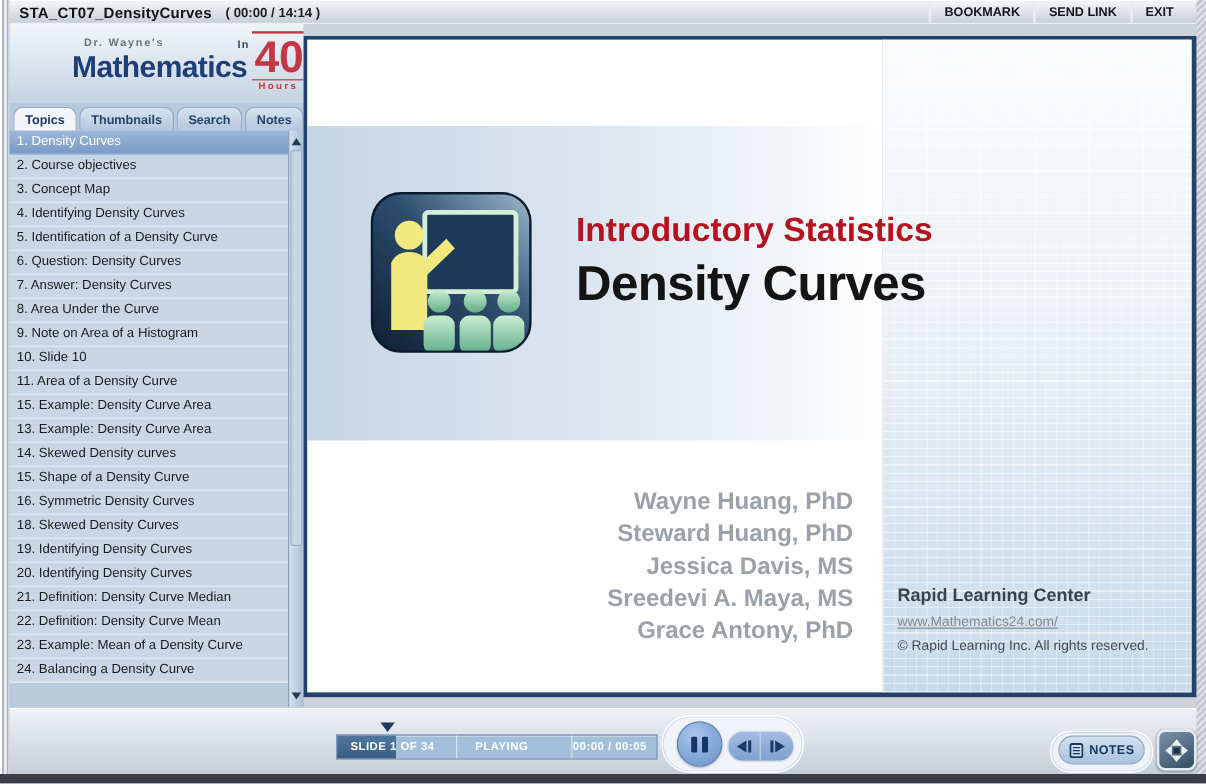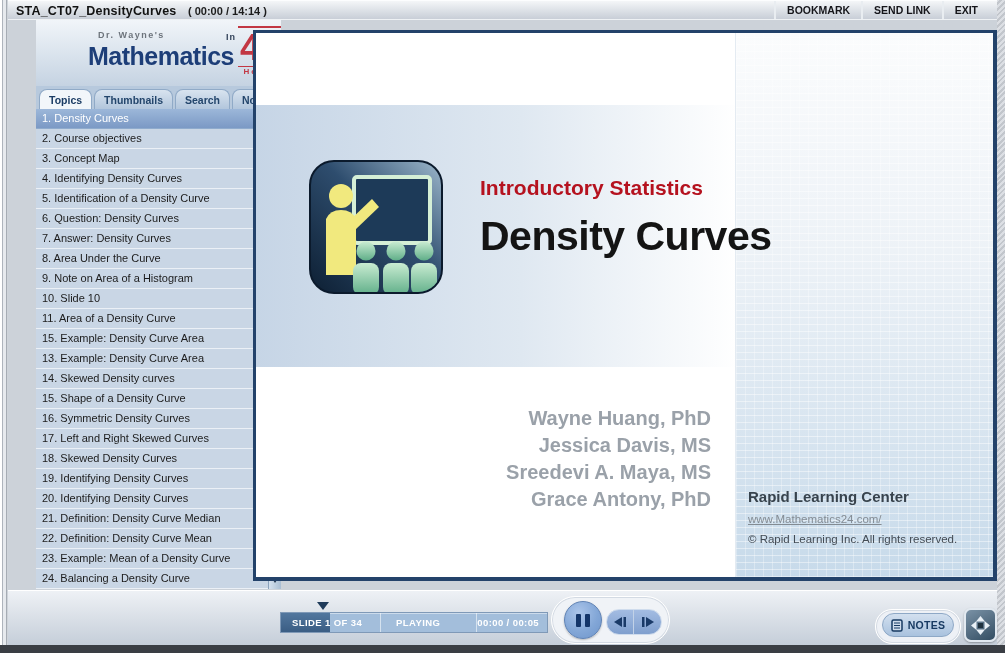--- a/index.html
+++ b/index.html
@@ -23,7 +23,7 @@
                border-left:2px solid #e9edf1; cursor:pointer; }
 
   
-  .sidebar { position:absolute; left:8px; top:20px; width:245px; height:569px; background:#7dd3fc;margin-left:28px; }
+  .sidebar { position:absolute; left:8px; top:20px; width:245px; height:569px; background:#7dd3fc; }
   .logo-area { position:relative; height:66px; background:linear-gradient(#f1f5f9,#c5d3e2); overflow:hidden; }
   .brand-pre { position:absolute; top:10px; left:62px; font-size:9px; font-weight:bold; color:#6d747c; letter-spacing:1.5px; }
   .brand     { position:absolute; top:22px; left:52px; font-size:25px; font-weight:bold; color:#1d3e78; letter-spacing:-.5px; }

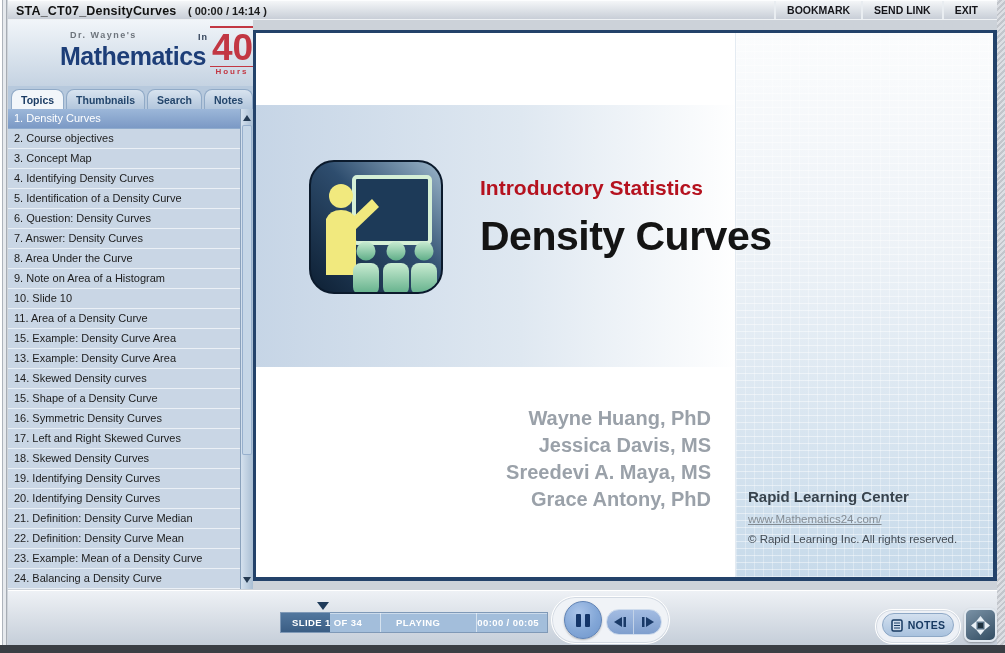--- a/index.html
+++ b/index.html
@@ -67,7 +67,7 @@
                  linear-gradient(#fbfcfd,#edf2f7 40%,#c7daea);
                border-left:1px solid #e4ebf2; }
   .slide-icon { position:absolute; left:52px; top:126px; width:136px; height:136px; }
-  .slide-subject { position:absolute; left:224px; top:143px; font-size:21px; font-weight:bold; color:#b5121f;text-align:right; }
+  .slide-subject { position:absolute; left:224px; top:143px; font-size:28px; font-weight:bold; color:#b5121f;text-align:right; }
   .slide-title   { position:absolute; left:224px; top:180px; font-size:41px; font-weight:bold; color:#141414; letter-spacing:-.5px; }
   .authors { position:absolute; right:282px; top:372px; text-align:right; }
   .author-line { font-size:20px; font-weight:bold; color:#9aa1a9; line-height:27px; white-space:nowrap; }

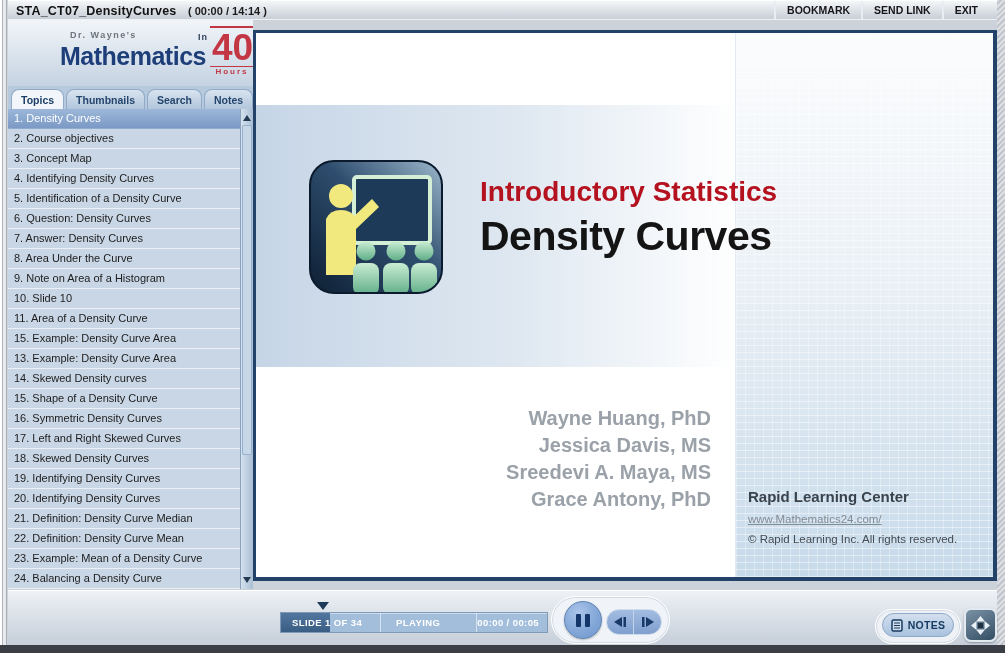--- a/index.html
+++ b/index.html
@@ -161,7 +161,6 @@
       <div class="topic-item">14. Skewed Density curves</div>
       <div class="topic-item">15. Shape of a Density Curve</div>
       <div class="topic-item">16. Symmetric Density Curves</div>
-      <div class="topic-item">17. Left and Right Skewed Curves</div>
       <div class="topic-item">18. Skewed Density Curves</div>
       <div class="topic-item">19. Identifying Density Curves</div>
       <div class="topic-item">20. Identifying Density Curves</div>

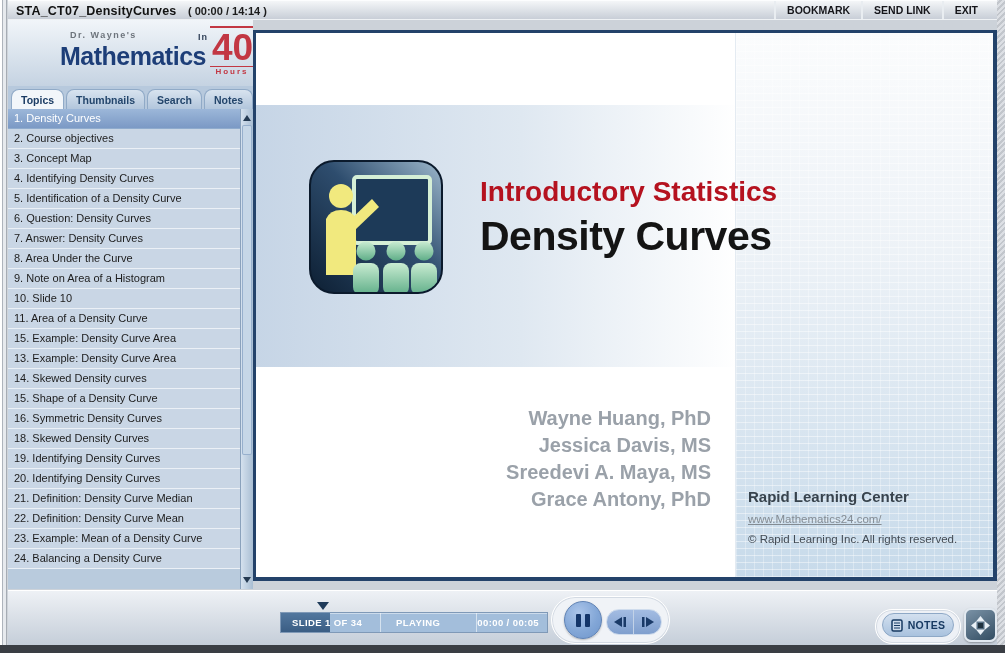--- a/index.html
+++ b/index.html
@@ -221,6 +221,7 @@
     <div class="slide-title">Density Curves</div>
     <div class="authors">
         <div class="author-line">Wayne Huang, PhD</div>
+        <div class="author-line">Steward Huang, PhD</div>
         <div class="author-line">Jessica Davis, MS</div>
         <div class="author-line">Sreedevi A. Maya, MS</div>
         <div class="author-line">Grace Antony, PhD</div>

